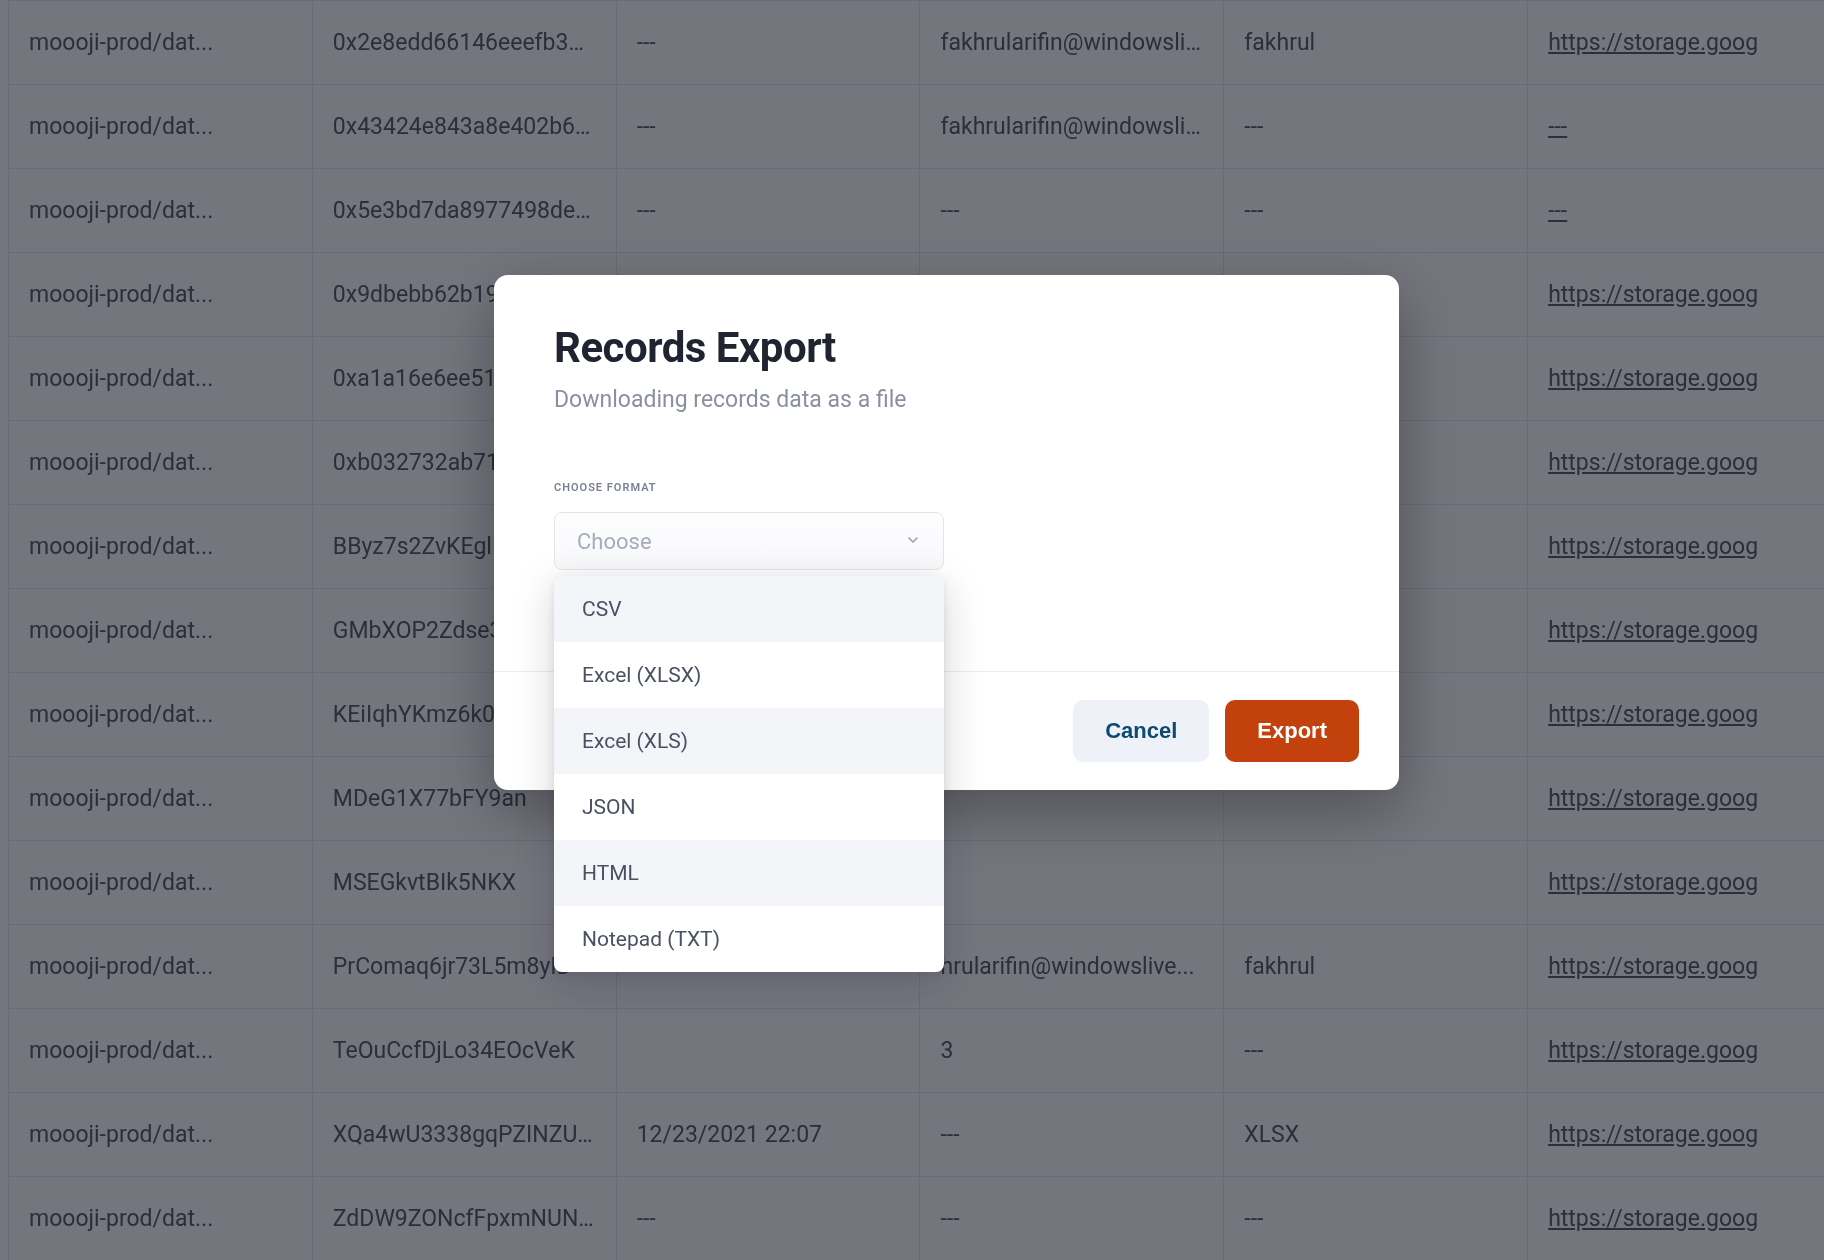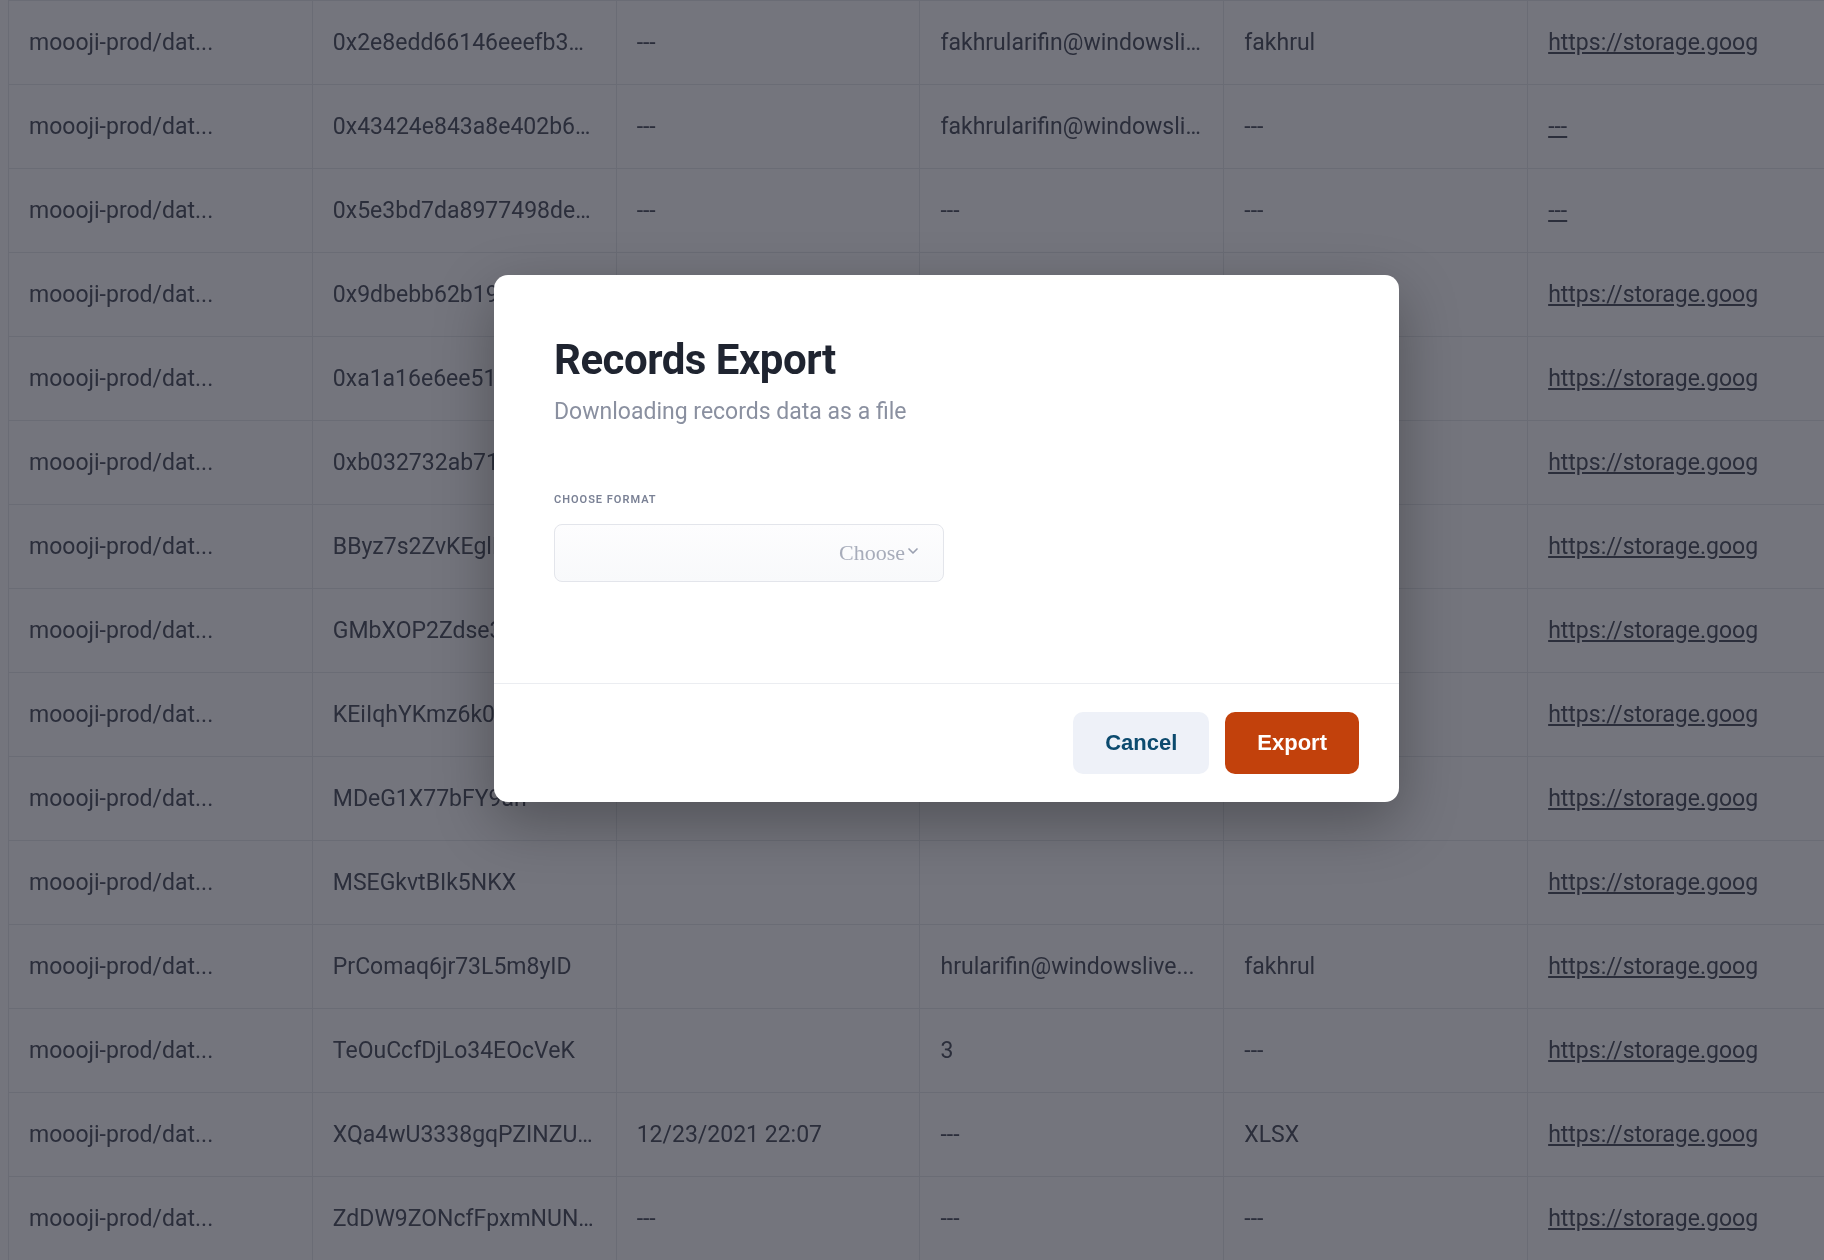--- a/index.html
+++ b/index.html
@@ -42,7 +42,7 @@
     box-shadow: 0 20px 60px rgba(0,0,0,0.3);
     overflow: visible;
   }
-  .modal-inner { padding: 60px 60px 0 60px; }
+  .modal-inner { padding: 48px 60px 0 60px; }
   .modal-title { font-size: 42px; font-weight: 700; color: #1f2430; margin-bottom: 14px; letter-spacing: -0.5px;}
   .modal-sub { font-size: 23px; color: #8a90a0; margin-bottom: 68px; }
   .field-label { font-size: 11px; font-weight: 600; letter-spacing: 1px; color: #7a8195; margin-bottom: 18px; text-transform: uppercase;}

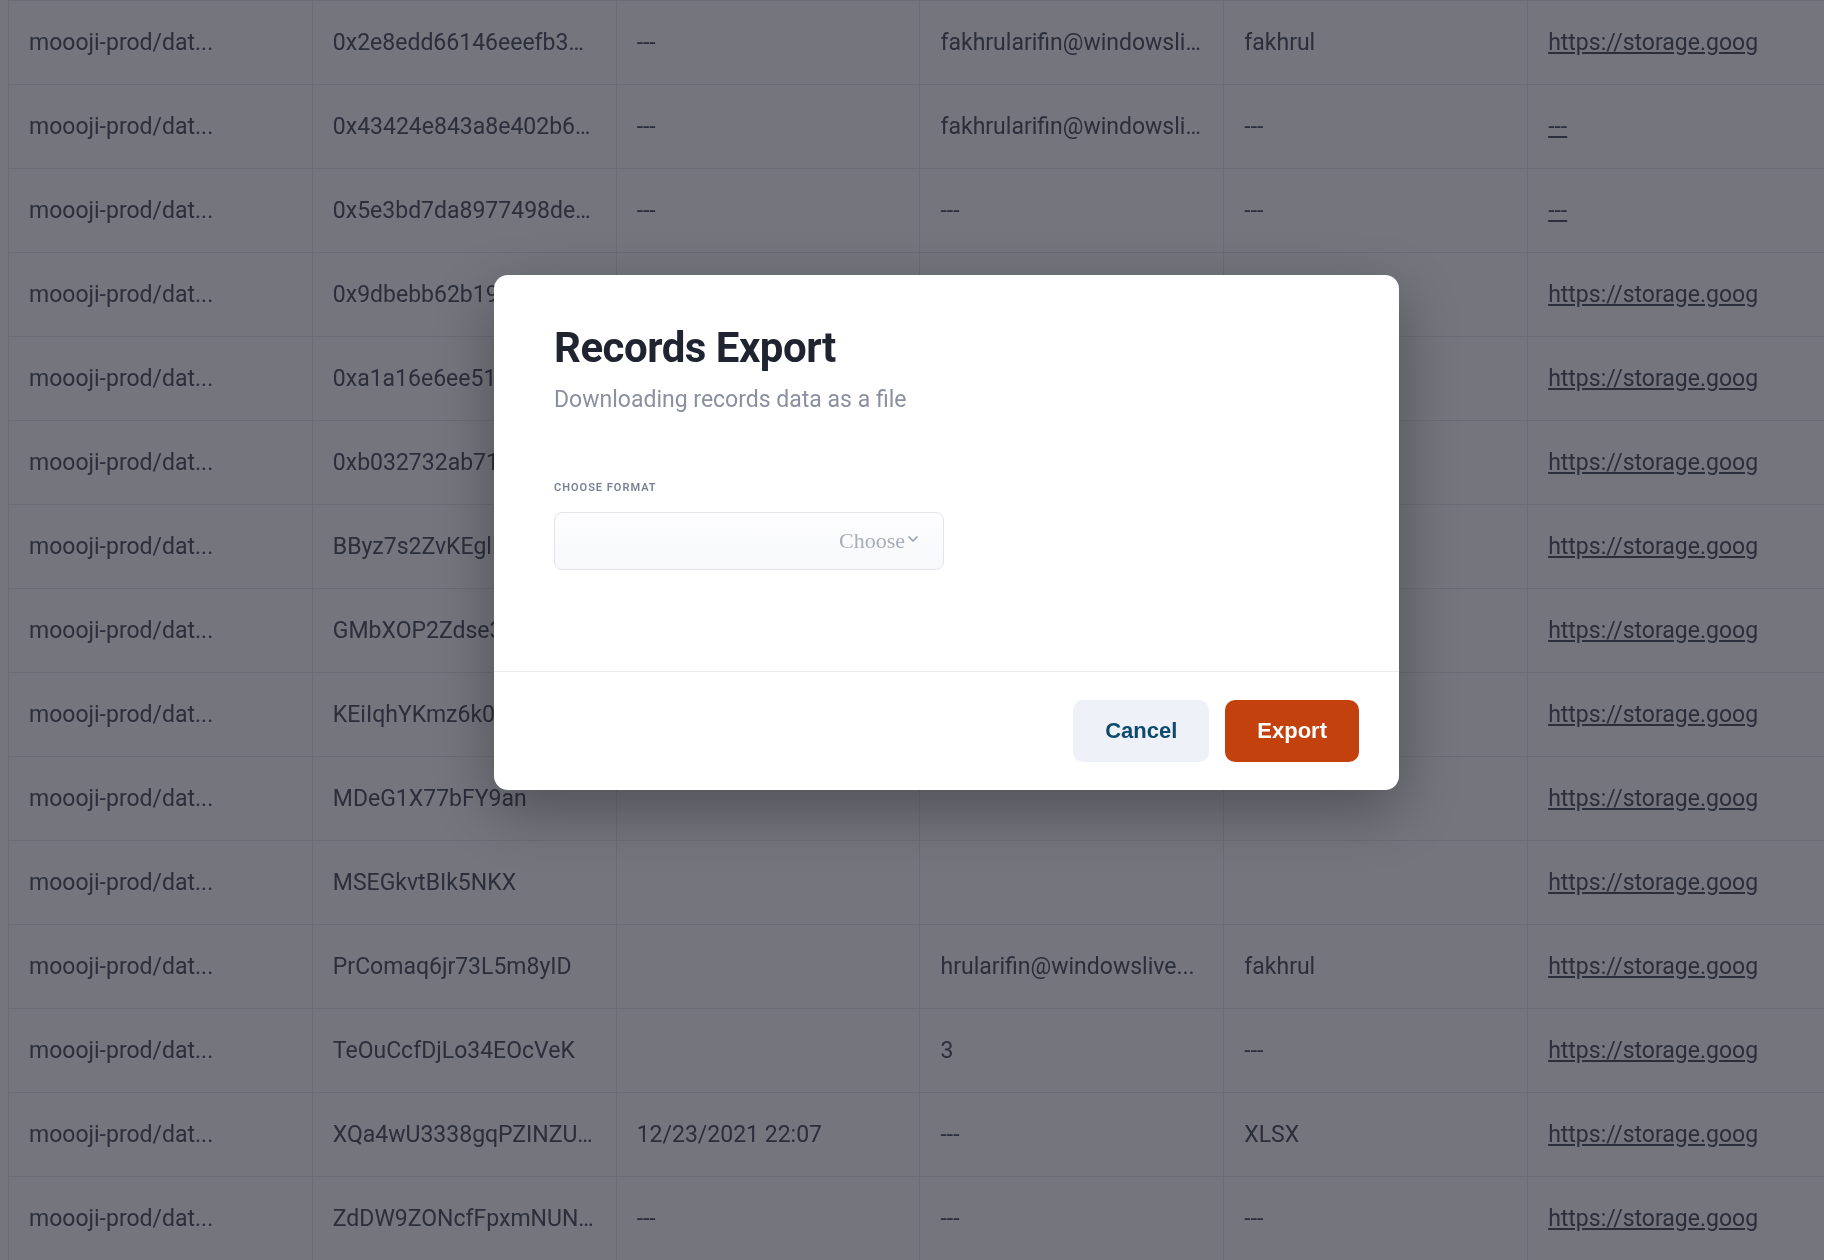--- a/index.html
+++ b/index.html
@@ -51,10 +51,9 @@
     border: 1px solid #e3e5eb;
     border-radius: 8px;
     background: linear-gradient(#fdfdfe,#f8f9fb);
-    display: flex; align-items: center; justify-content: flex-end;
+    display: flex; align-items: center; justify-content: space-between;
     padding: 0 22px;
     cursor: pointer;
-    font-family: Liberation Serif, serif;
   }
   .select-placeholder { font-size: 22px; color: #a7acba; }
   .chevron { color: #9aa0b0; font-size: 18px; }

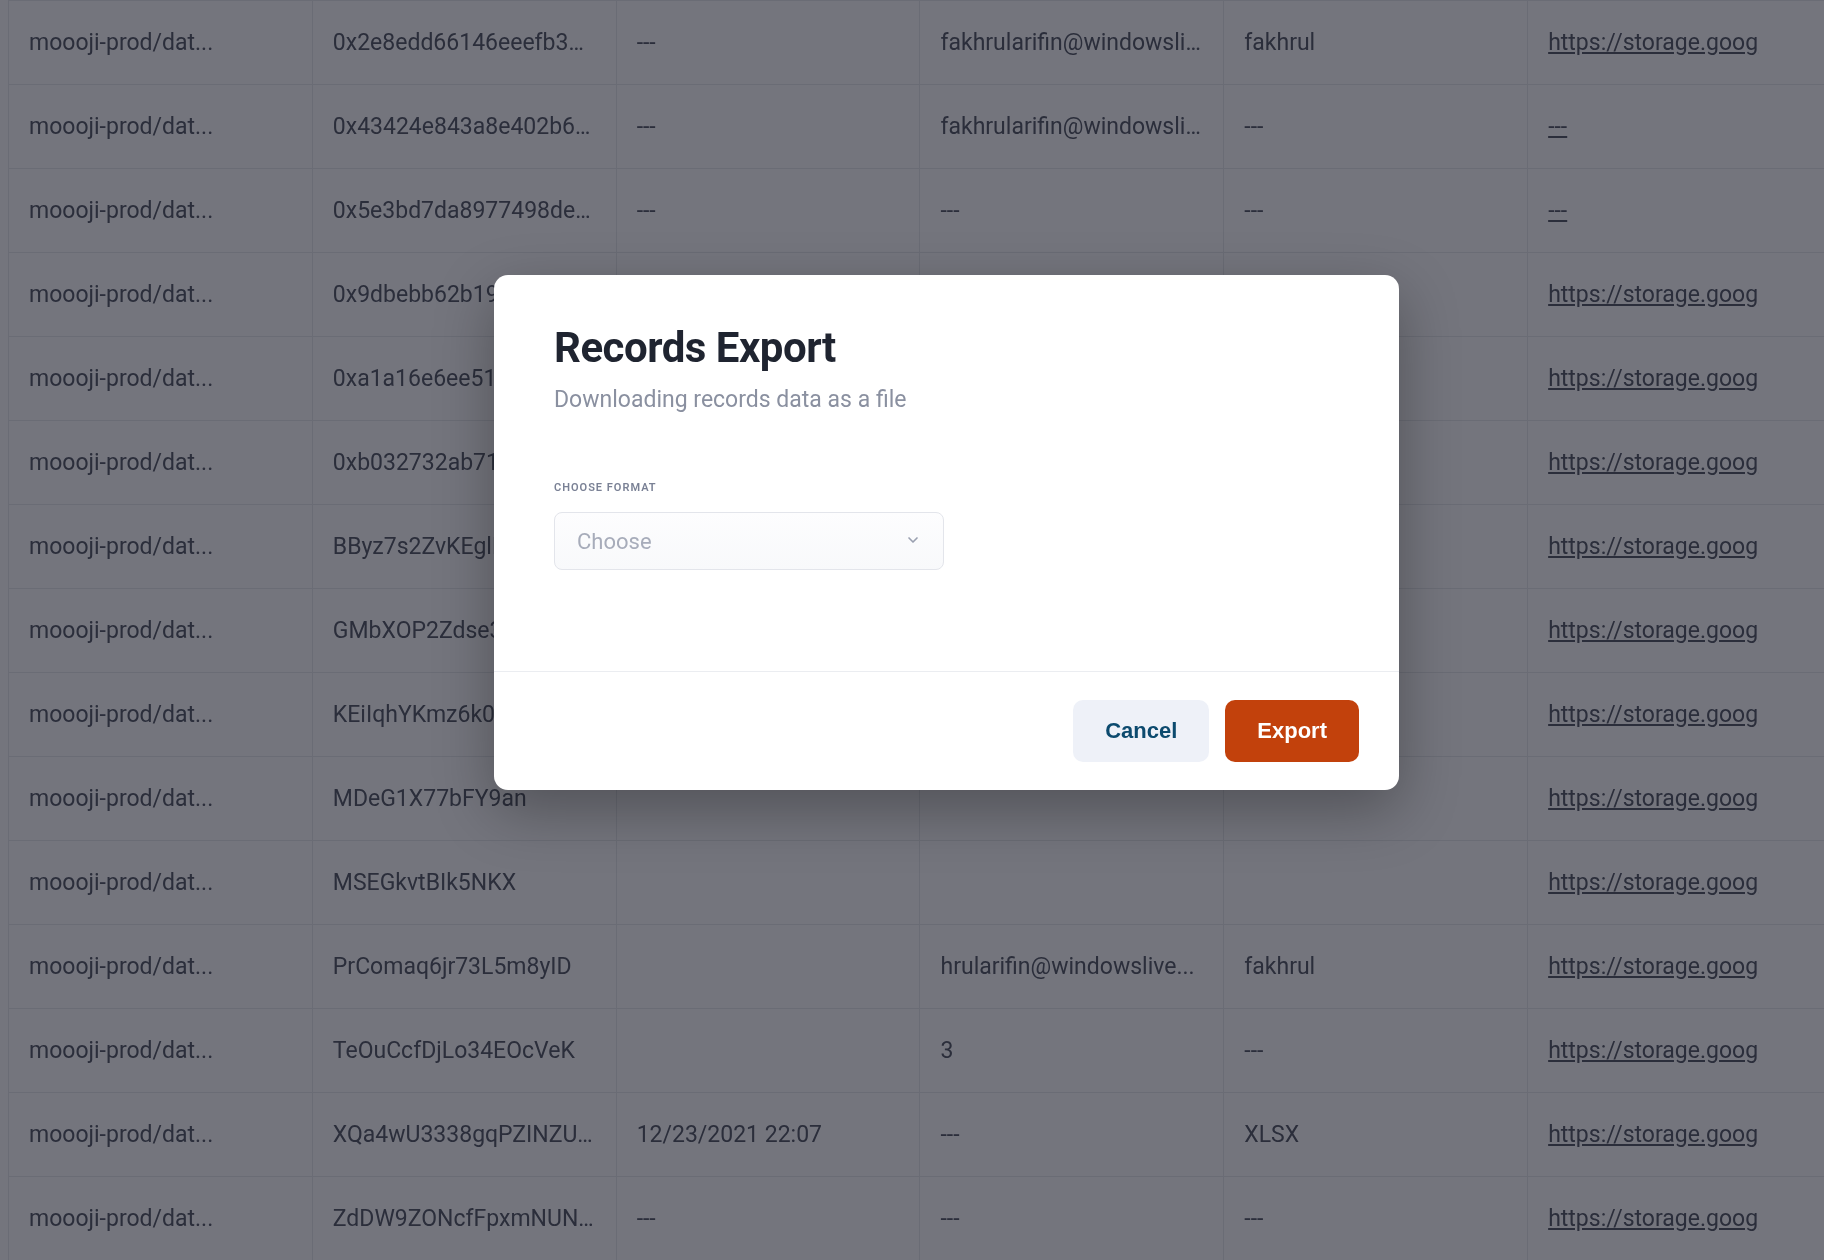--- a/index.html
+++ b/index.html
@@ -244,6 +244,14 @@
       </span>
     </div>
 
+    <div class="dropdown" id="dropdown">
+        <div class="dropdown-item hl">CSV</div>
+        <div class="dropdown-item">Excel (XLSX)</div>
+        <div class="dropdown-item hl">Excel (XLS)</div>
+        <div class="dropdown-item">JSON</div>
+        <div class="dropdown-item hl">HTML</div>
+        <div class="dropdown-item">Notepad (TXT)</div>
+      </div>
 
     <div class="count-row" style="visibility:hidden">x</div>
   </div>

